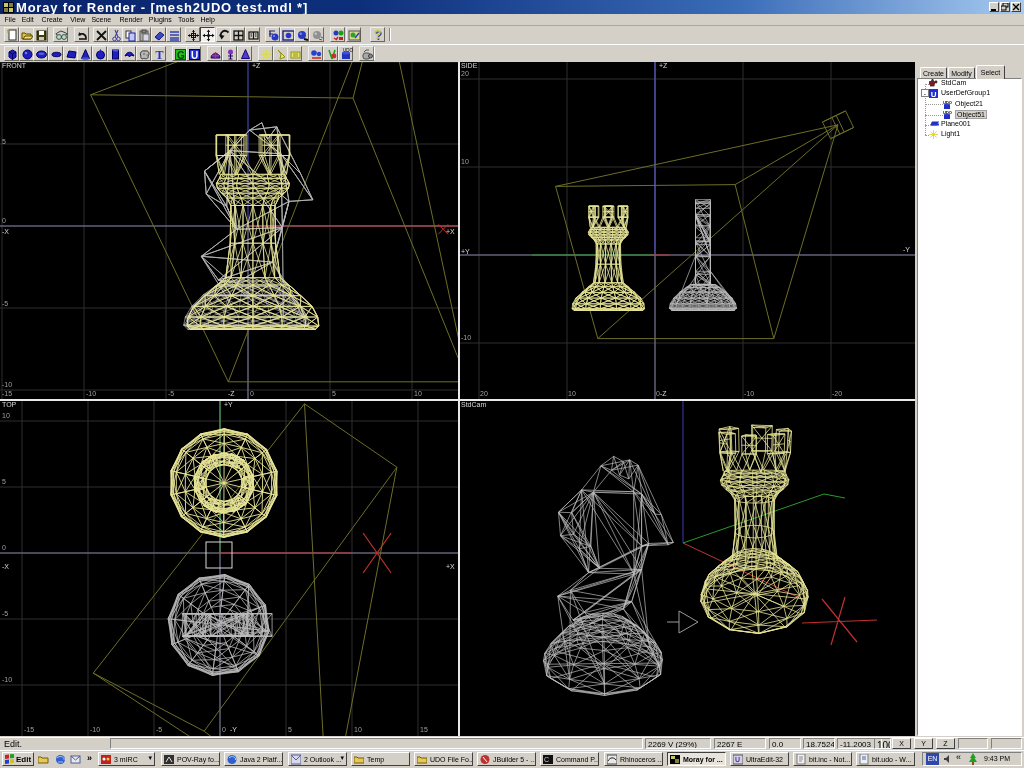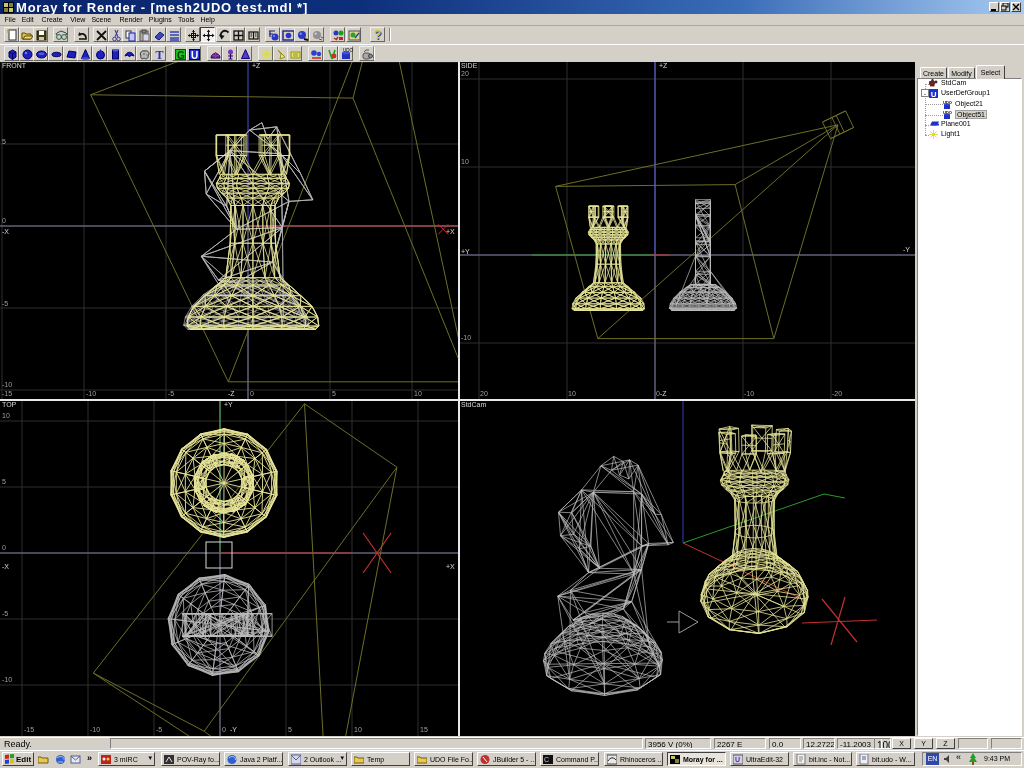--- a/index.html
+++ b/index.html
@@ -512,7 +512,7 @@
 <div class="ti" style="left:941px;top:130px;z-index:4">Light1</div>
 
 <div class="abs" id="statusbar"></div>
-<div class="abs" style="left:4px;top:739px;font-size:9px;color:#000;z-index:3">Ready.</div>
+<div class="abs" style="left:4px;top:739px;font-size:9px;color:#000;z-index:3">Edit.</div>
 <div class="abs" style="top:737px;left:0;width:1024px;height:13px;z-index:2">
     <div class="sp" style="left:110px;width:533px;font-size:8px"></div>
     <div class="sp" style="left:645px;width:66px;font-size:8px">3956 V (0%)</div>

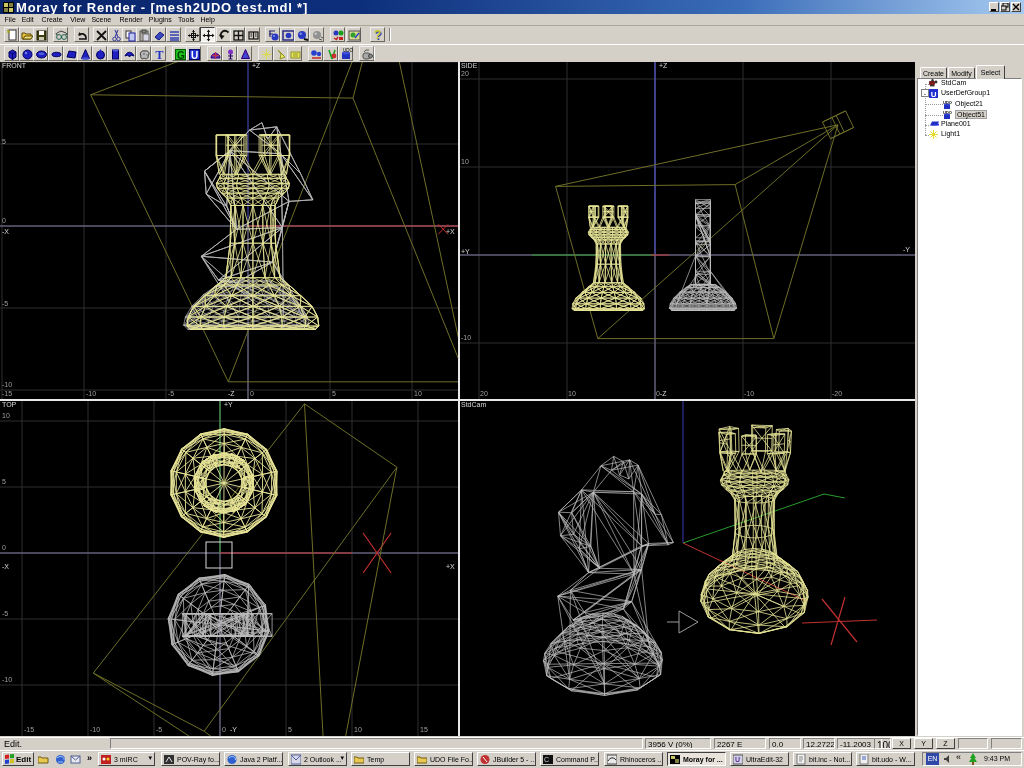--- a/index.html
+++ b/index.html
@@ -515,7 +515,7 @@
 <div class="abs" style="left:4px;top:739px;font-size:9px;color:#000;z-index:3">Edit.</div>
 <div class="abs" style="top:737px;left:0;width:1024px;height:13px;z-index:2">
     <div class="sp" style="left:110px;width:533px;font-size:8px"></div>
-    <div class="sp" style="left:645px;width:66px;font-size:8px">3956 V (0%)</div>
+    <div class="sp" style="left:645px;width:66px;font-size:8px">2269 V (29%)</div>
     <div class="sp" style="left:714px;width:52px;font-size:8px">2267 E (59%)</div>
     <div class="sp" style="left:769px;width:32px;font-size:8px">0.0</div>
     <div class="sp" style="left:803px;width:32px;font-size:8px">12.2722</div>

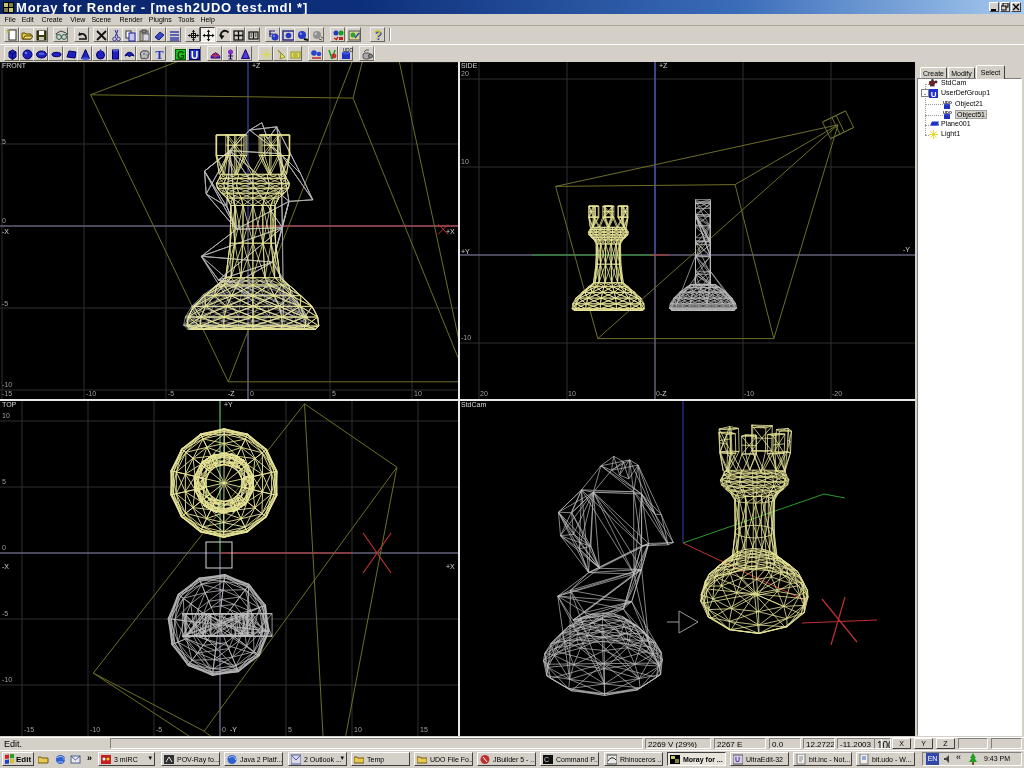--- a/index.html
+++ b/index.html
@@ -518,7 +518,7 @@
     <div class="sp" style="left:645px;width:66px;font-size:8px">2269 V (29%)</div>
     <div class="sp" style="left:714px;width:52px;font-size:8px">2267 E (59%)</div>
     <div class="sp" style="left:769px;width:32px;font-size:8px">0.0</div>
-    <div class="sp" style="left:803px;width:32px;font-size:8px">12.2722</div>
+    <div class="sp" style="left:803px;width:32px;font-size:8px">18.7524</div>
     <div class="sp" style="left:837px;width:45px;font-size:8px">-11.2003</div>
     <div class="sp" style="left:874px;width:17px;font-size:10px">100</div>
     <div class="spb" style="left:892px;width:19px">X</div>

